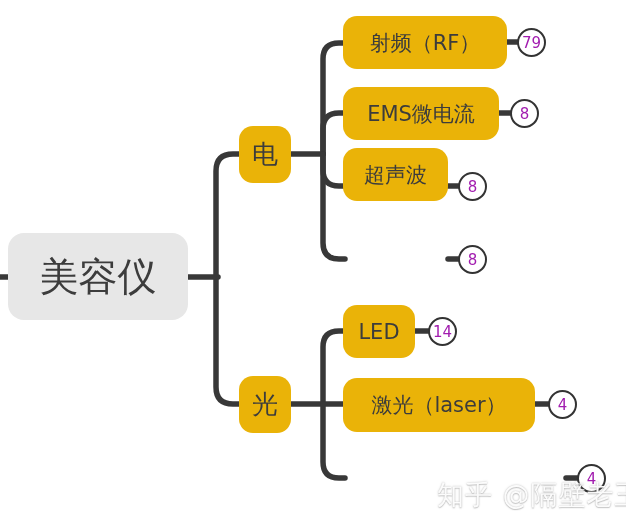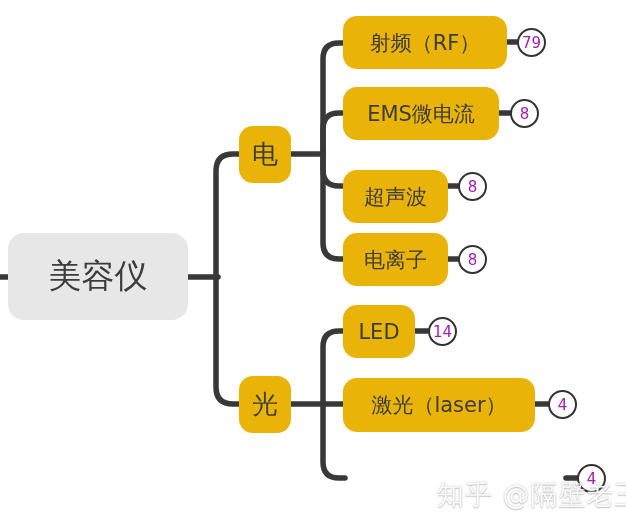--- a/index.html
+++ b/index.html
@@ -68,7 +68,7 @@
 
   <div class="node leaf" style="left:343px;top:16px;width:164px;height:53px;">射频（RF）</div>
   <div class="node leaf" style="left:343px;top:87px;width:156px;height:53px;">EMS微电流</div>
-  <div class="node leaf" style="left:343px;top:170px;width:105px;height:53px;">超声波</div>
+  <div class="node leaf" style="left:343px;top:148px;width:105px;height:53px;">超声波</div>
   <div class="node leaf" style="left:343px;top:233px;width:105px;height:53px;">电离子</div>
 
   <div class="node leaf" style="left:343px;top:305px;width:72px;height:53px;">LED</div>

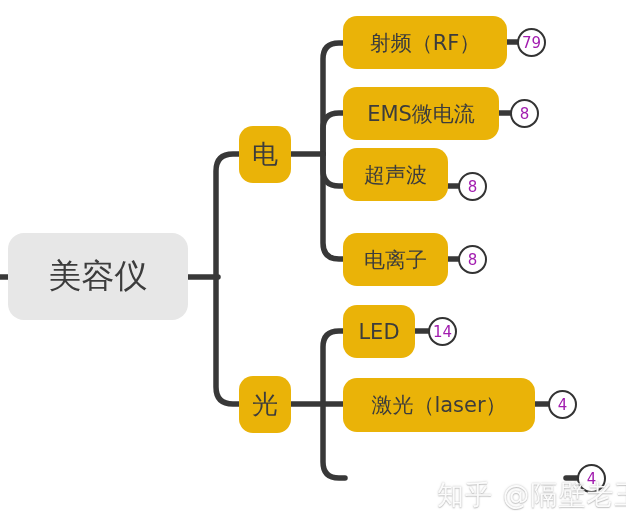--- a/index.html
+++ b/index.html
@@ -13,7 +13,7 @@
     background:#eab308;border-radius:14px;color:#3c3c3c;z-index:2;
     white-space:nowrap;box-sizing:border-box;cursor:default;
   }
-  .node.root{background:#e7e7e7;border-radius:16px;font-size:33px;}
+  .node.root{background:#e7e7e7;border-radius:16px;font-size:39px;}
   .node.branch{font-size:26px;}
   .node.leaf{font-size:21px;}
   .badge{

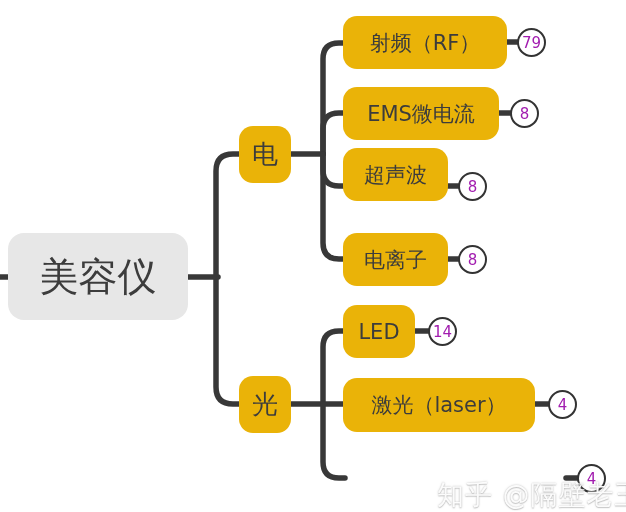--- a/index.html
+++ b/index.html
@@ -69,7 +69,6 @@
   <div class="node leaf" style="left:343px;top:16px;width:164px;height:53px;">射频（RF）</div>
   <div class="node leaf" style="left:343px;top:87px;width:156px;height:53px;">EMS微电流</div>
   <div class="node leaf" style="left:343px;top:148px;width:105px;height:53px;">超声波</div>
-  <div class="node leaf" style="left:343px;top:233px;width:105px;height:53px;">电离子</div>
 
   <div class="node leaf" style="left:343px;top:305px;width:72px;height:53px;">LED</div>
   <div class="node leaf" style="left:343px;top:378px;width:192px;height:54px;">激光（laser）</div>

